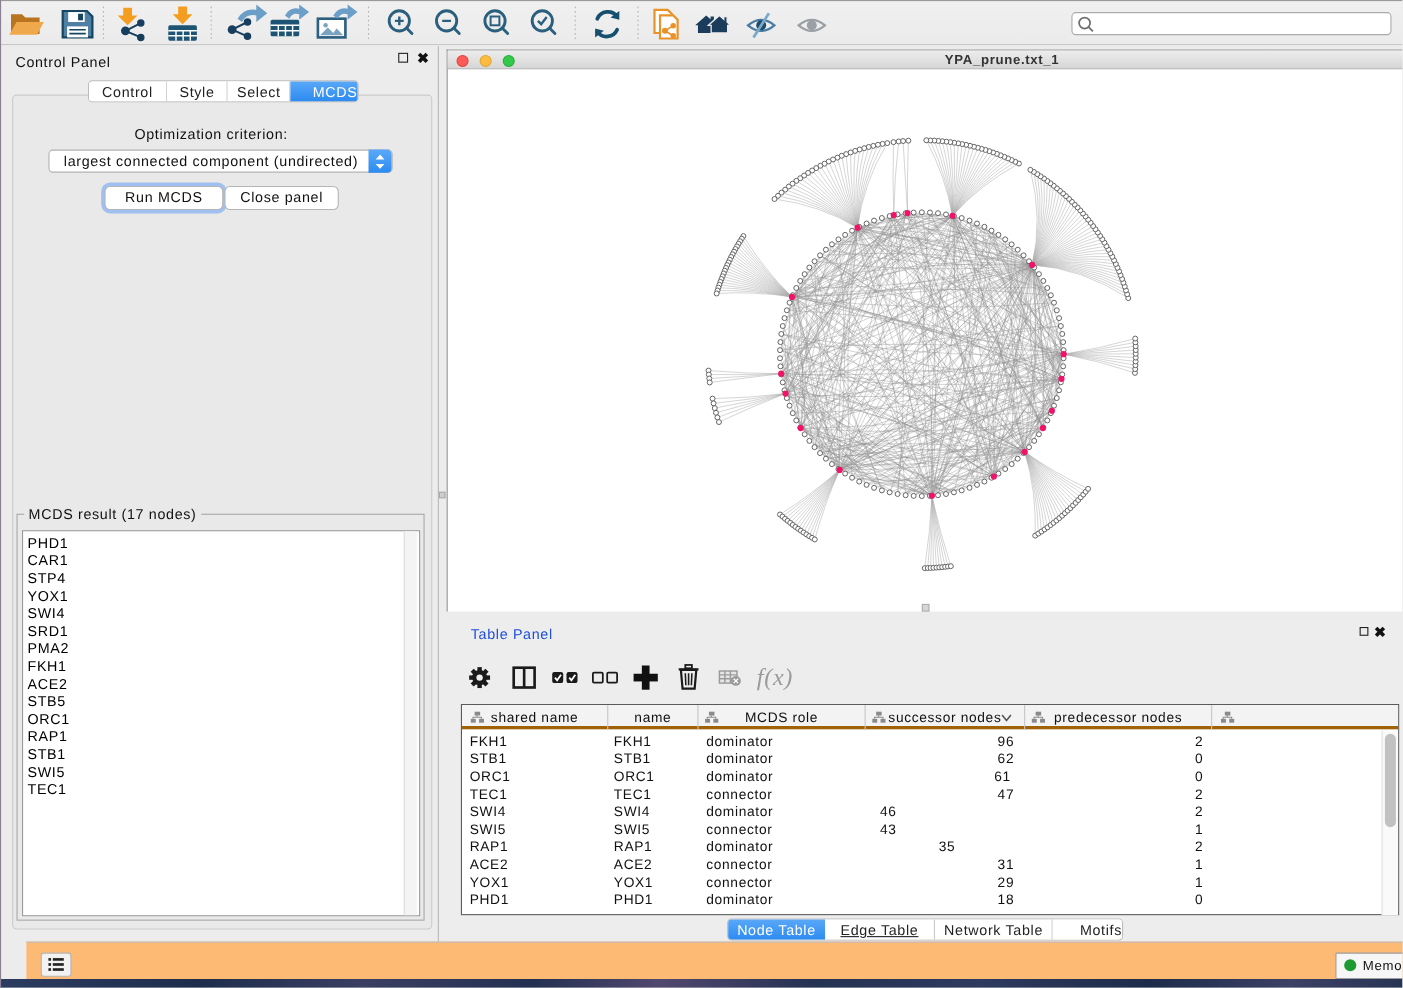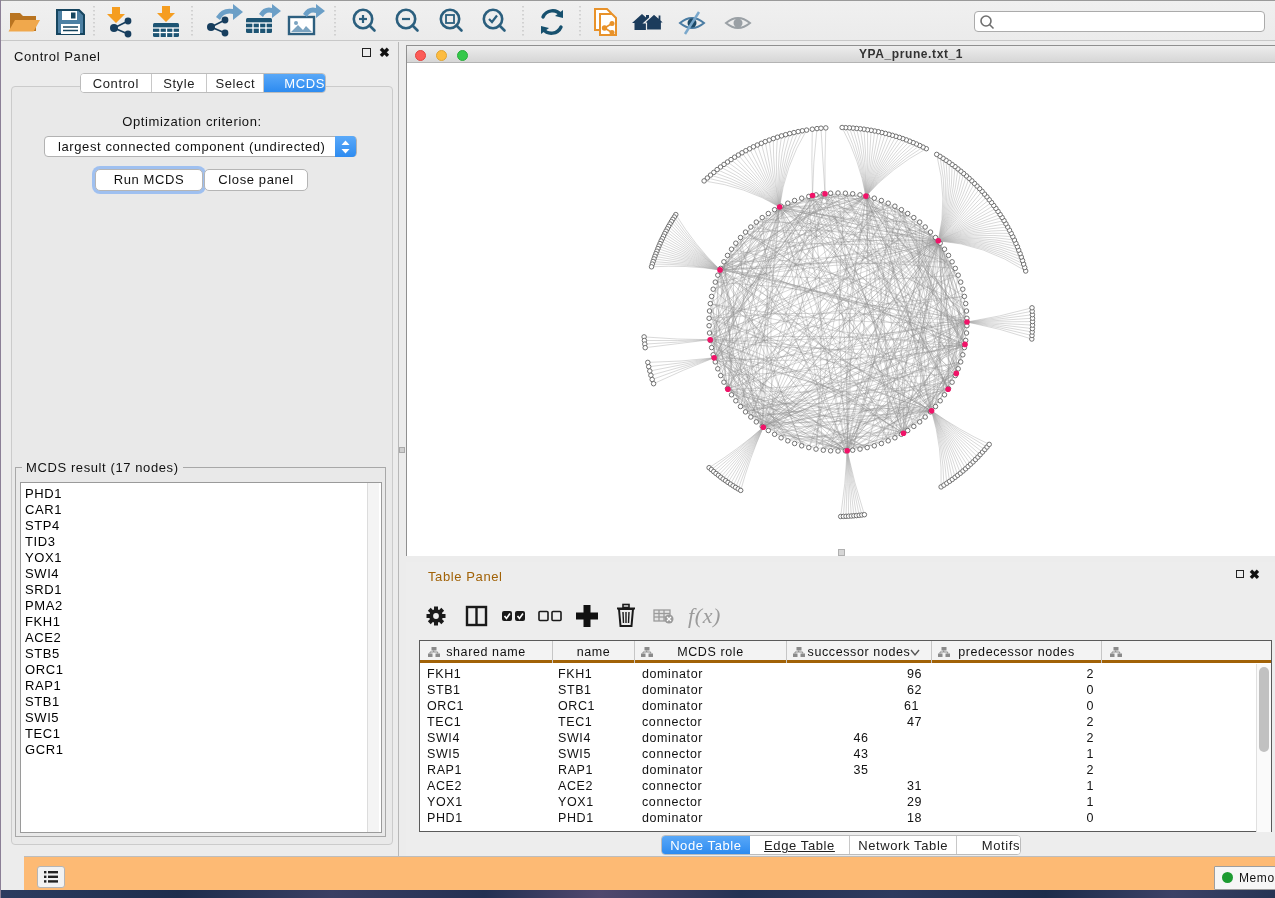--- a/index.html
+++ b/index.html
@@ -206,7 +206,6 @@
           <div class="it">PHD1</div>
           <div class="it">CAR1</div>
           <div class="it">STP4</div>
-          <div class="it">TID3</div>
           <div class="it">YOX1</div>
           <div class="it">SWI4</div>
           <div class="it">SRD1</div>

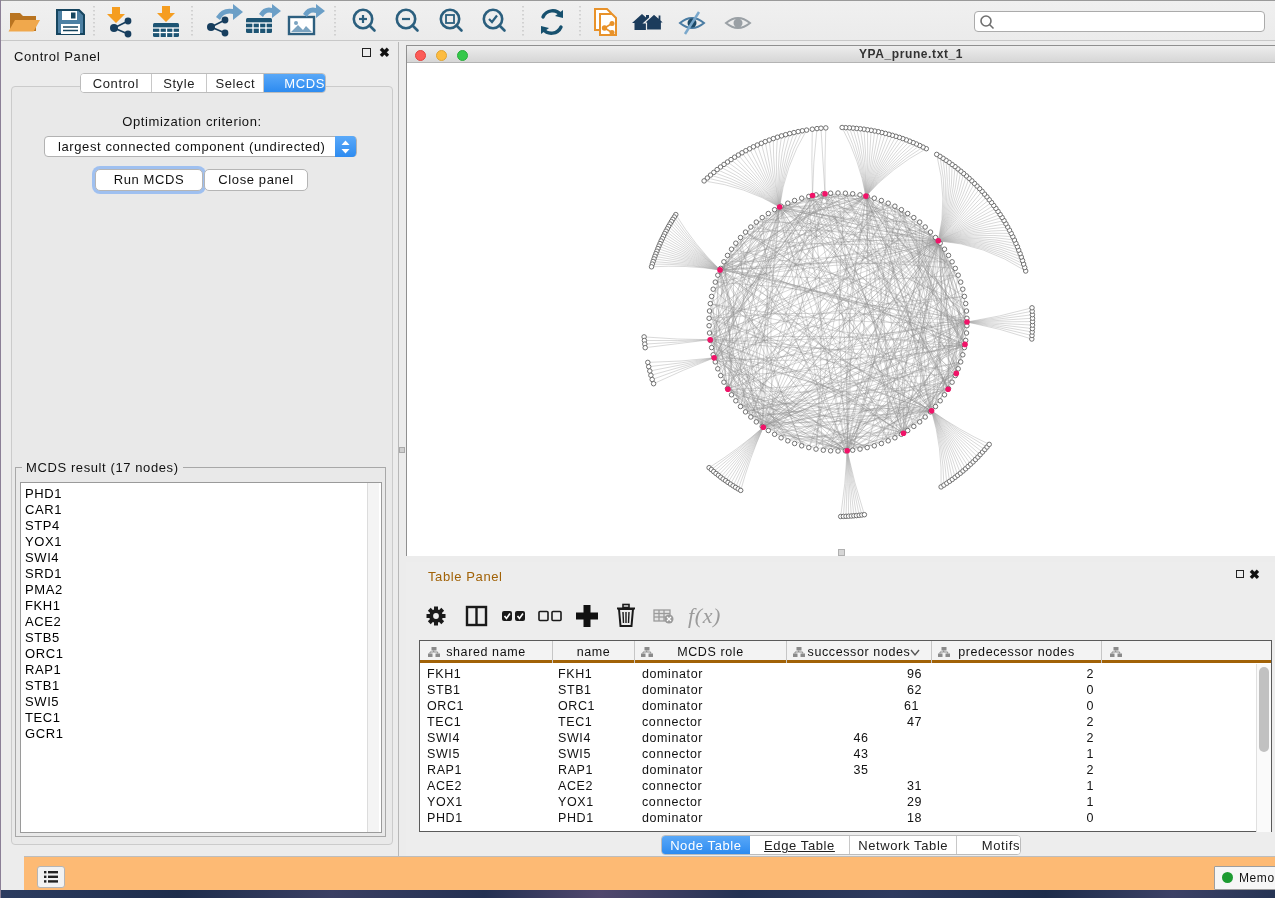--- a/index.html
+++ b/index.html
@@ -43,7 +43,7 @@
 .light { position:absolute; top:3.5px; width:11px; height:11px; border-radius:50%; }
 
 #tp { position:absolute; left:406px; top:562px; width:869px; height:294px; background:#ededed; }
-#tp-title { position:absolute; left:22px; top:7px; font-size:13px; color:#a16207;}
+#tp-title { position:absolute; left:22px; top:7px; font-size:13px; color:#1d4ed8;}
 #tbl { position:absolute; left:13px; top:78px; width:853px; height:192px; background:#fff; border:1px solid #5a5a5a;}
 #thead { position:absolute; left:0; top:0; width:851px; height:22px; background:#f3f3f3; border-bottom:3px solid #a16207; }
 .th { position:absolute; top:0; height:22px; font-size:12.5px; color:#111; line-height:22px; border-right:1px solid #c6c6c6; text-align:center;}

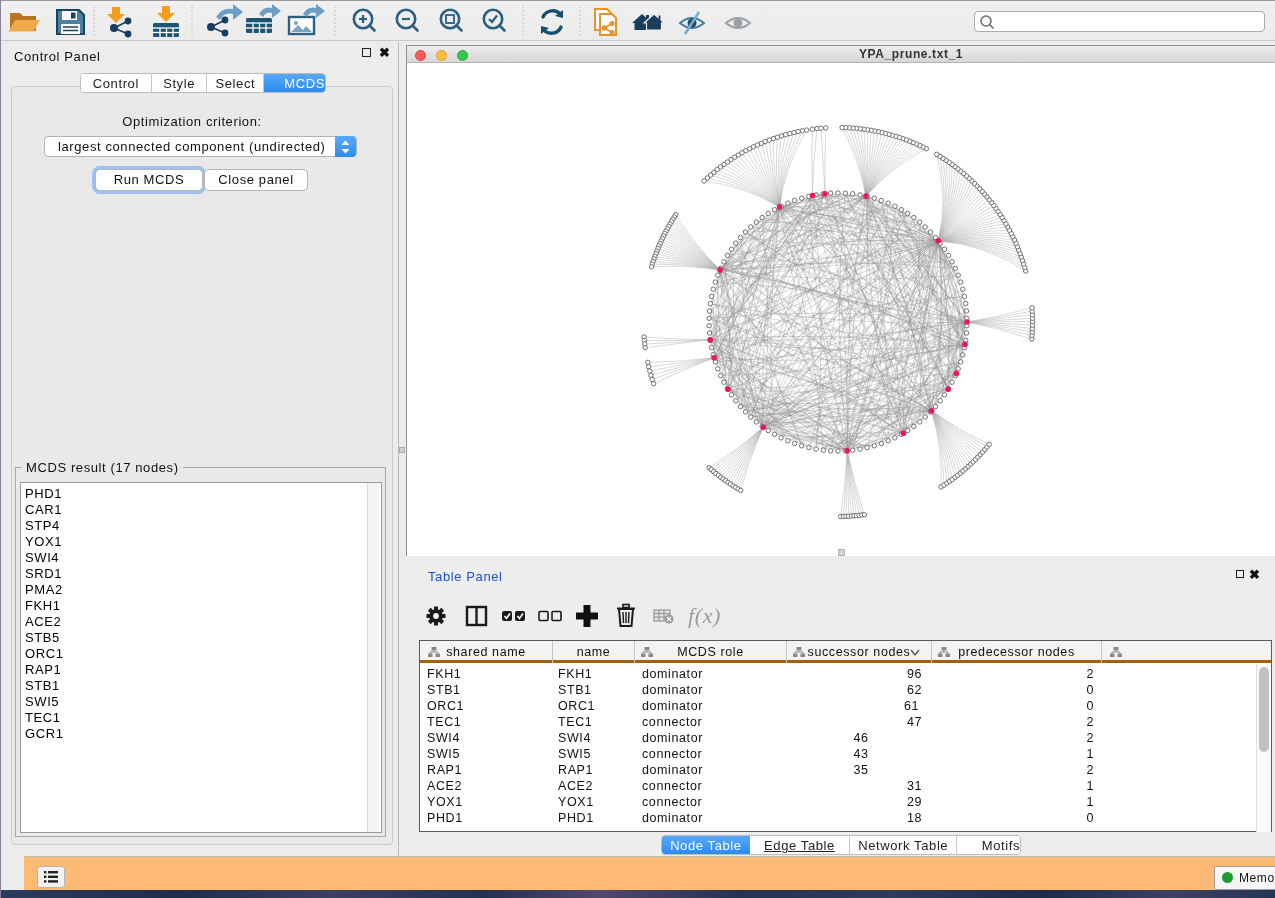--- a/index.html
+++ b/index.html
@@ -218,7 +218,6 @@
           <div class="it">STB1</div>
           <div class="it">SWI5</div>
           <div class="it">TEC1</div>
-          <div class="it">GCR1</div>
         </div>
         <div id="lb-scroll"></div>
       </div>

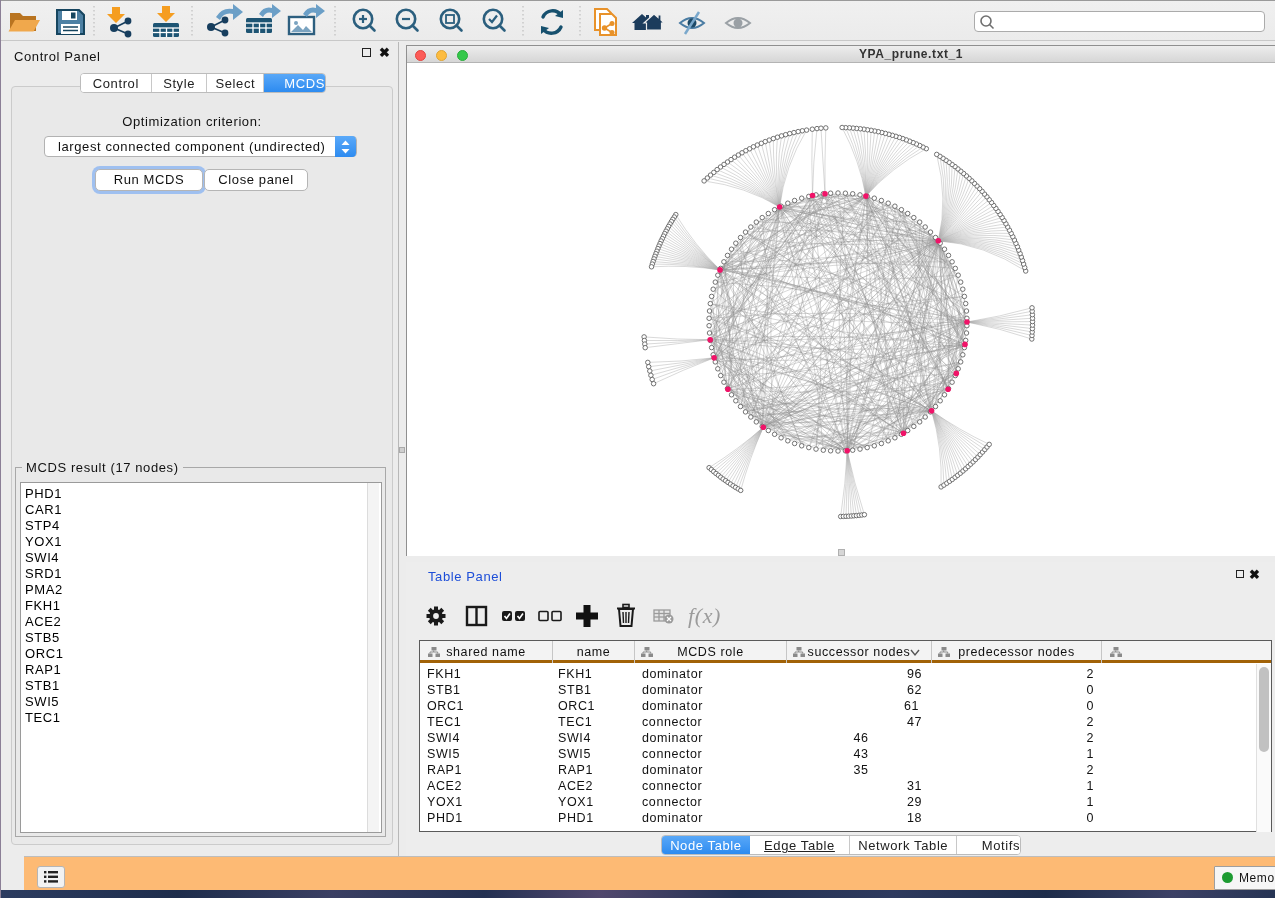--- a/index.html
+++ b/index.html
@@ -1292,7 +1292,7 @@
 <div class="td" style="left:7px;top:89px;">SWI4</div>
 <div class="td" style="left:138px;top:89px;">SWI4</div>
 <div class="td" style="left:222px;top:89px;">dominator</div>
-<div class="td" style="left:380px;top:89px;width:122px;text-align:center;">46</div>
+<div class="td" style="left:380px;top:89px;width:122px;text-align:left;">46</div>
 <div class="td" style="left:530px;top:89px;width:144px;text-align:right;">2</div>
 <div class="td" style="left:7px;top:105px;">SWI5</div>
 <div class="td" style="left:138px;top:105px;">SWI5</div>

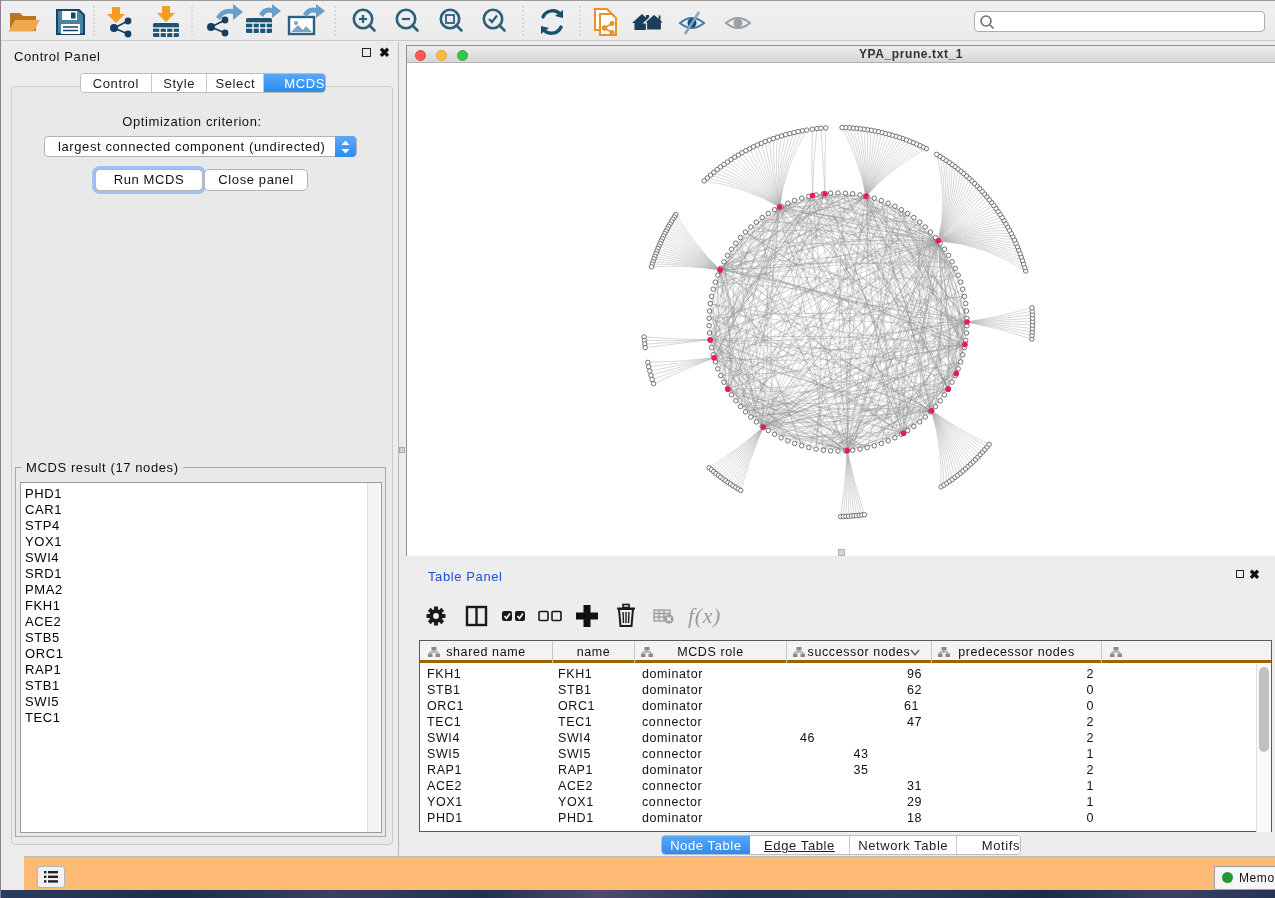--- a/index.html
+++ b/index.html
@@ -1297,7 +1297,7 @@
 <div class="td" style="left:7px;top:105px;">SWI5</div>
 <div class="td" style="left:138px;top:105px;">SWI5</div>
 <div class="td" style="left:222px;top:105px;">connector</div>
-<div class="td" style="left:380px;top:105px;width:122px;text-align:center;">43</div>
+<div class="td" style="left:380px;top:105px;width:122px;text-align:left;">43</div>
 <div class="td" style="left:530px;top:105px;width:144px;text-align:right;">1</div>
 <div class="td" style="left:7px;top:121px;">RAP1</div>
 <div class="td" style="left:138px;top:121px;">RAP1</div>

